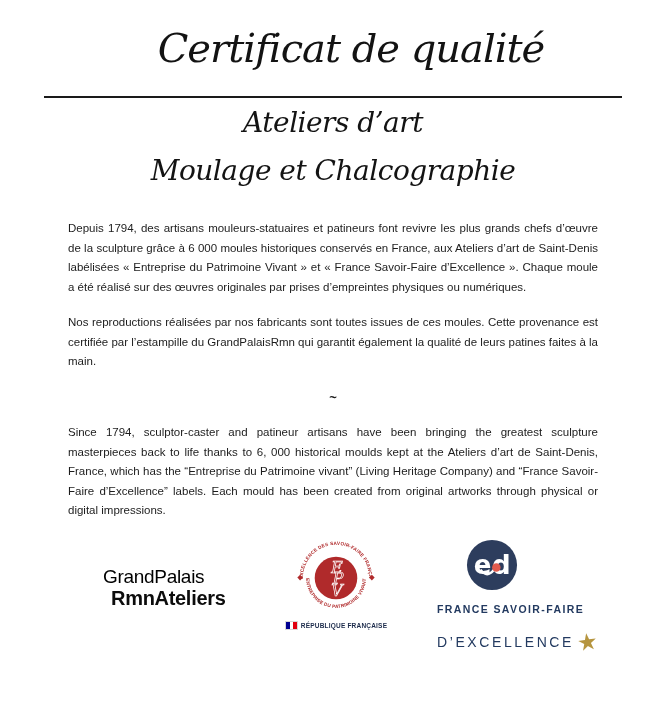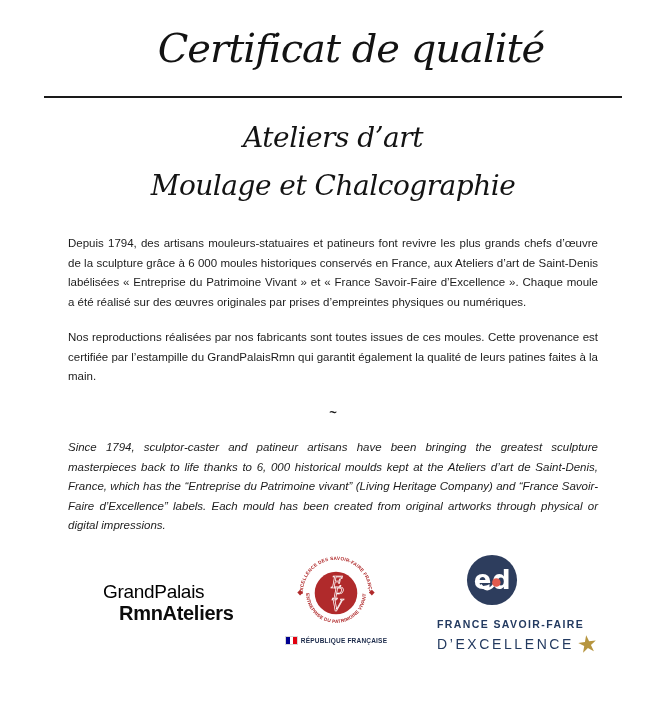--- a/index.html
+++ b/index.html
@@ -13,7 +13,7 @@
   }
   .rule{width:578px;height:2px;background:#1a1a1a;margin:2px auto 0;}
   .subtitles{
-    margin-top:16px;text-align:center;font-family:"DejaVu Serif",serif;font-style:italic;
+    margin-top:1px;text-align:center;font-family:"DejaVu Serif",serif;font-style:italic;
     font-size:28px;color:#131313;line-height:48px;letter-spacing:-0.5px;
   }
   .content{width:530px;margin:24px auto 0;font-size:11.5px;line-height:19.5px;text-align:justify;color:#1c1c1c;}

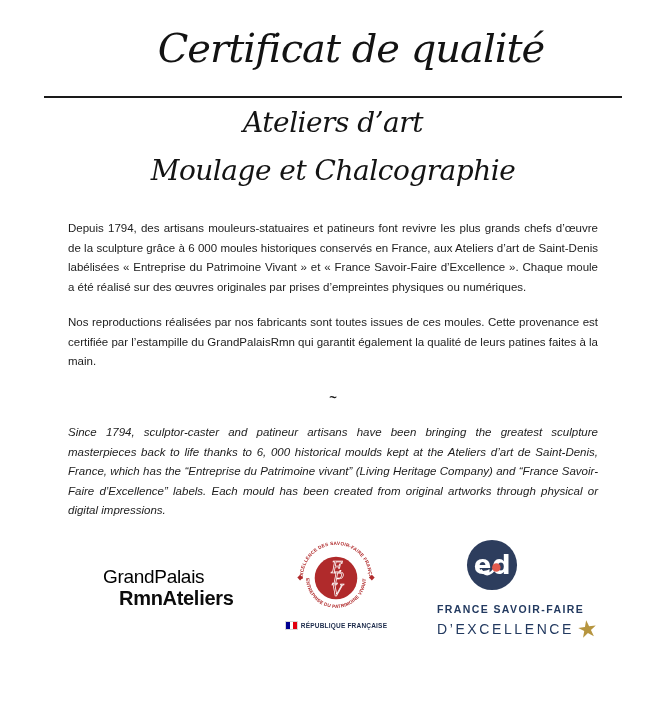--- a/index.html
+++ b/index.html
@@ -19,7 +19,7 @@
   .content{width:530px;margin:24px auto 0;font-size:11.5px;line-height:19.5px;text-align:justify;color:#1c1c1c;}
   .content p{margin:0 0 16px;}
   .tilde{text-align:center;font-weight:bold;font-size:13px;margin:0 0 16px;text-align:center;}
-  .en{font-style:italic;}
+  .en{}
   
   .logos{position:relative;height:97px;margin-top:8px;}
   .gp-logo{position:absolute;left:103px;top:30px;line-height:1;}

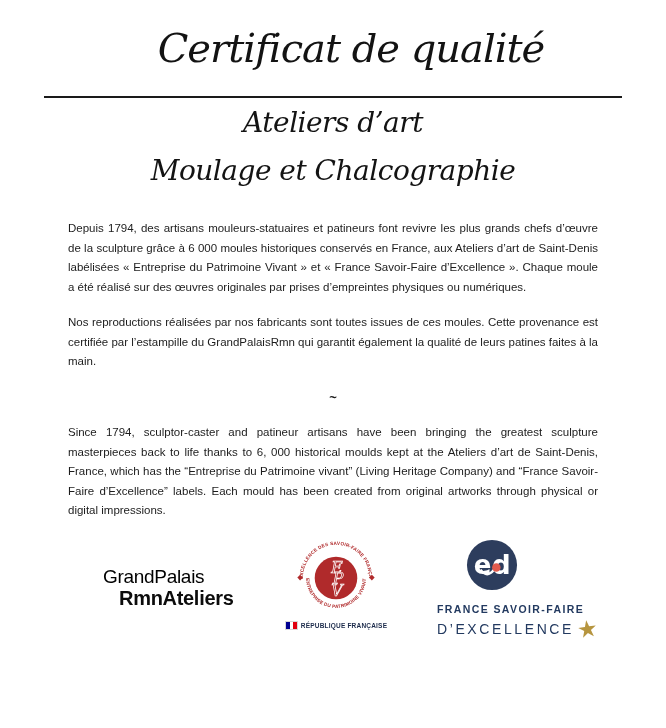--- a/index.html
+++ b/index.html
@@ -24,7 +24,7 @@
   .logos{position:relative;height:97px;margin-top:8px;}
   .gp-logo{position:absolute;left:103px;top:30px;line-height:1;}
   .gp-line1{font-size:19px;color:#000000;letter-spacing:-0.3px;}
-  .gp-line2{font-size:20px;font-weight:bold;color:#0c0c0c;letter-spacing:-0.3px;margin-left:16px;margin-top:2px;}
+  .gp-line2{font-size:20px;font-weight:bold;color:#0c0c0c;letter-spacing:-0.3px;margin-left:8px;margin-top:2px;}
   .epv-logo{position:absolute;left:282px;top:0;width:108px;display:flex;flex-direction:column;align-items:center;}
   .epv-caption{display:flex;align-items:center;gap:3px;margin-top:2px;}
   .epv-caption-text{font-size:6.5px;font-weight:bold;color:#1b2a4a;letter-spacing:0.2px;white-space:nowrap;}

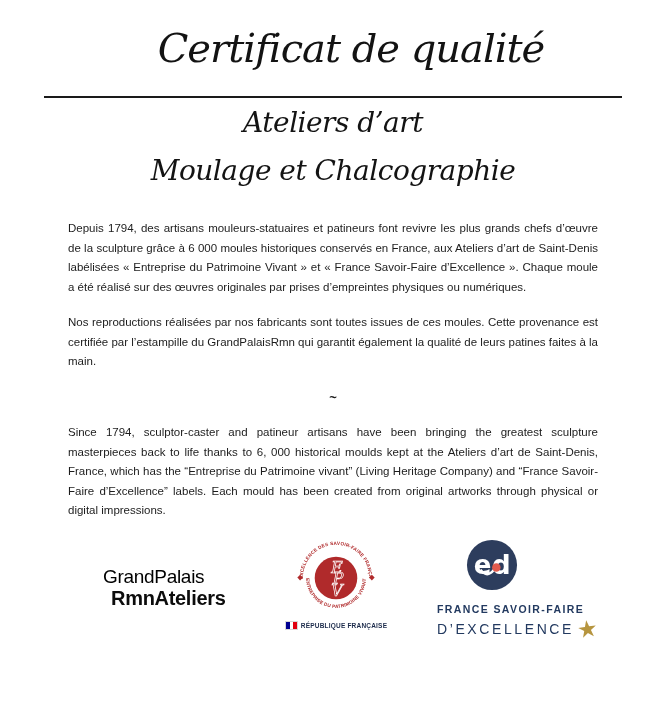--- a/index.html
+++ b/index.html
@@ -34,7 +34,7 @@
   .fsfe-logo{position:absolute;left:437px;top:2px;width:180px;}
   .fsfe-circle{margin-left:29px;display:block;}
   .fsfe-line1{font-size:10.5px;font-weight:bold;color:#233a60;letter-spacing:1.4px;margin-top:12px;white-space:nowrap;}
-  .fsfe-line2-row{display:flex;align-items:center;gap:3px;margin-top:3px;}
+  .fsfe-line2-row{display:flex;align-items:center;gap:3px;margin-top:16px;}
   .fsfe-line2{font-size:14px;color:#233a60;letter-spacing:2.6px;white-space:nowrap;}
   .fsfe-star{font-size:23px;color:#b6953f;line-height:1;transform:rotate(-8deg);}
 </style>

